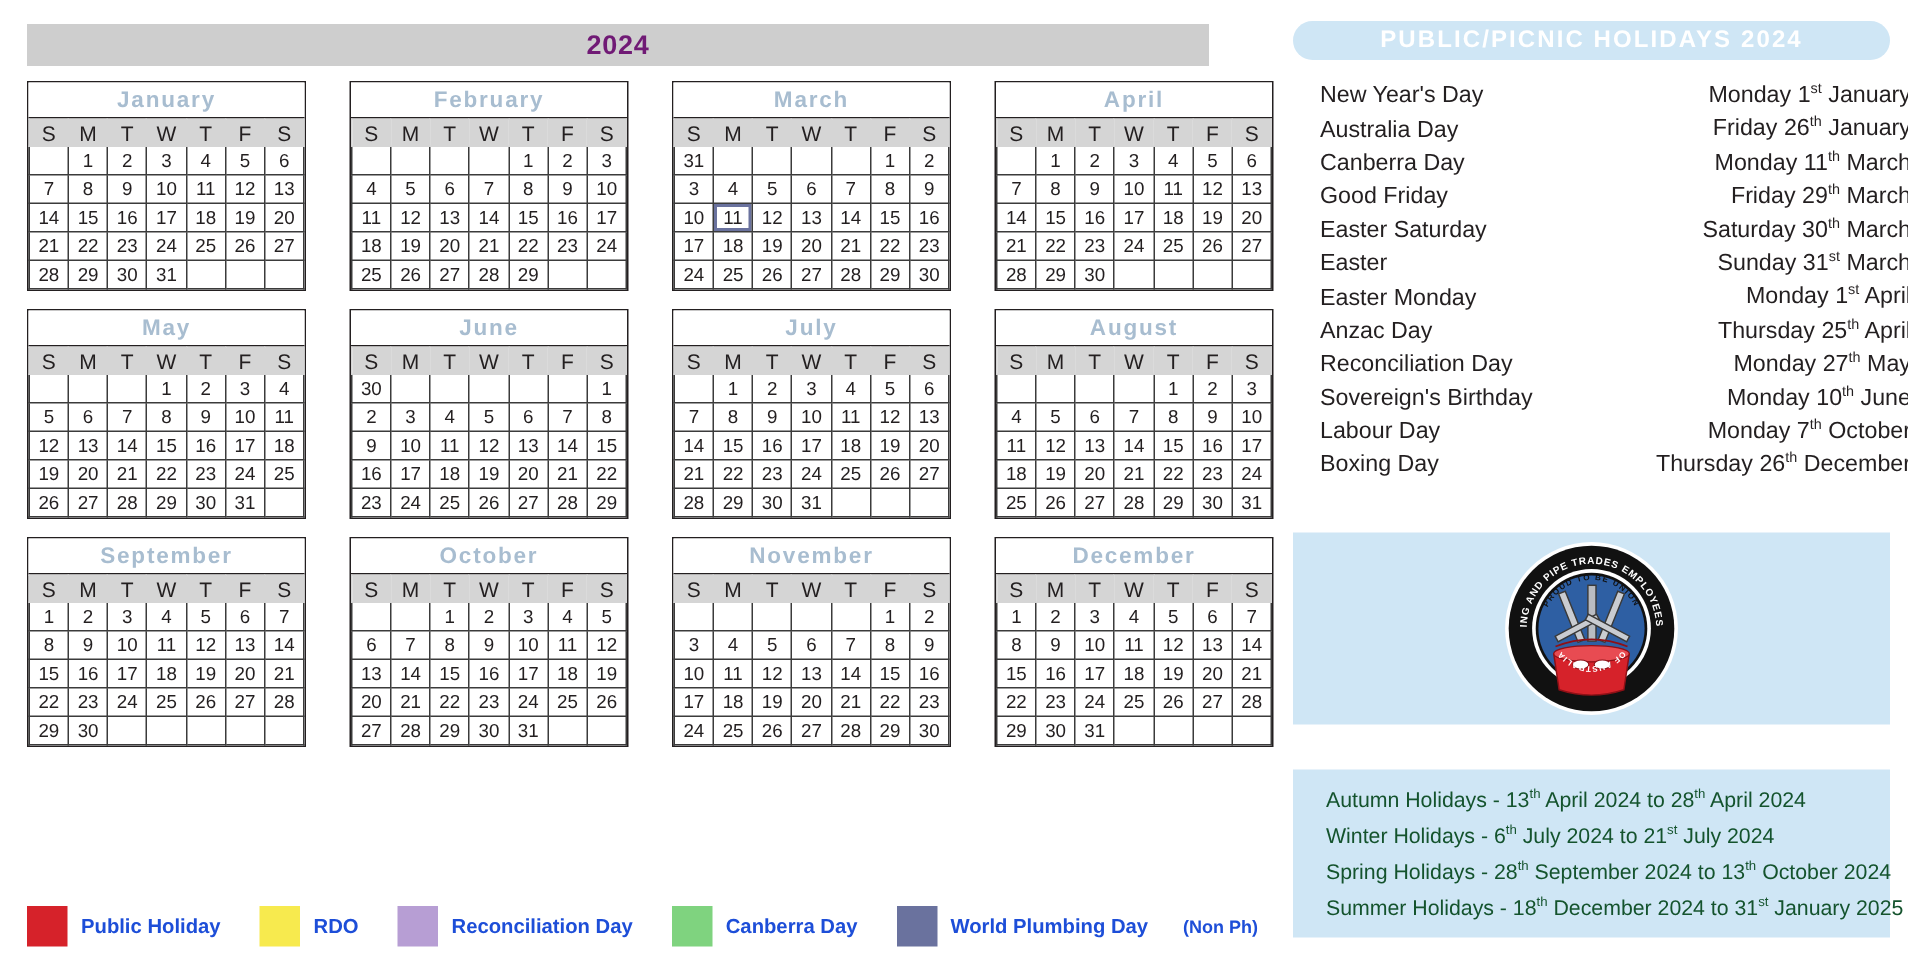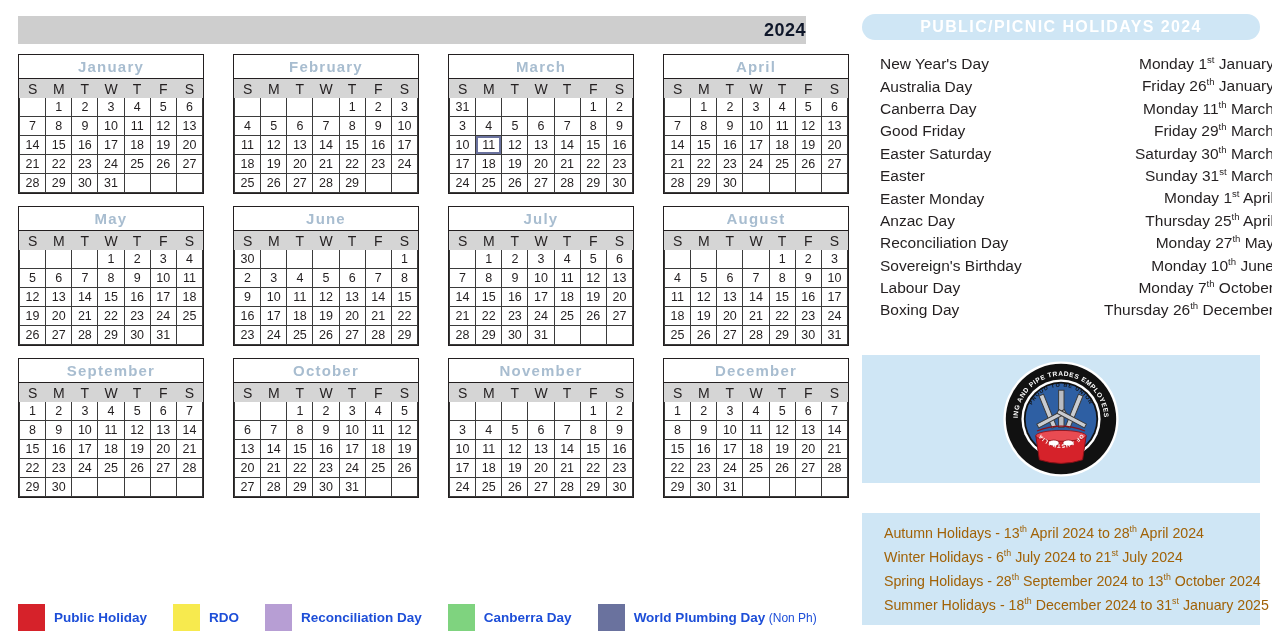--- a/index.html
+++ b/index.html
@@ -18,9 +18,9 @@
   }
   #year-banner {
     position: absolute; left: 18px; top: 16px; width: 788px; height: 28px;
-    background: #cecece; color: #0f172a;
+    background: #cecece; color: #701a75;
     font-size: 18px; font-weight: bold; letter-spacing: 0.5px;
-    display: flex; align-items: center; justify-content: flex-end;
+    display: flex; align-items: center; justify-content: center;
   }
   #months {
     position: absolute; left: 18px; top: 54px; width: 832px;

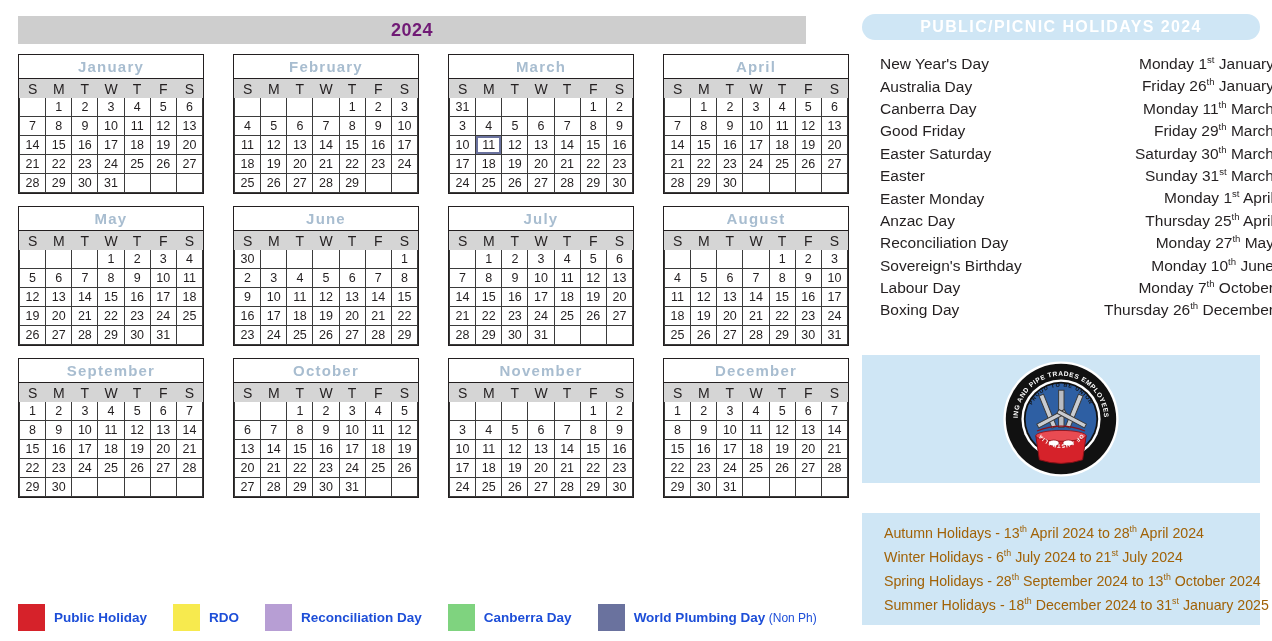--- a/index.html
+++ b/index.html
@@ -101,7 +101,7 @@
     position: absolute; left: 862px; top: 513px; width: 398px; height: 112px;
     background: #cfe6f5; padding: 11px 0 0 22px;
   }
-  .sh-row { font-size: 14.2px; color: #a16207; height: 24px; white-space: nowrap; }
+  .sh-row { font-size: 14.2px; color: #14532d; height: 24px; white-space: nowrap; }
 </style>
 </head>
 <body>

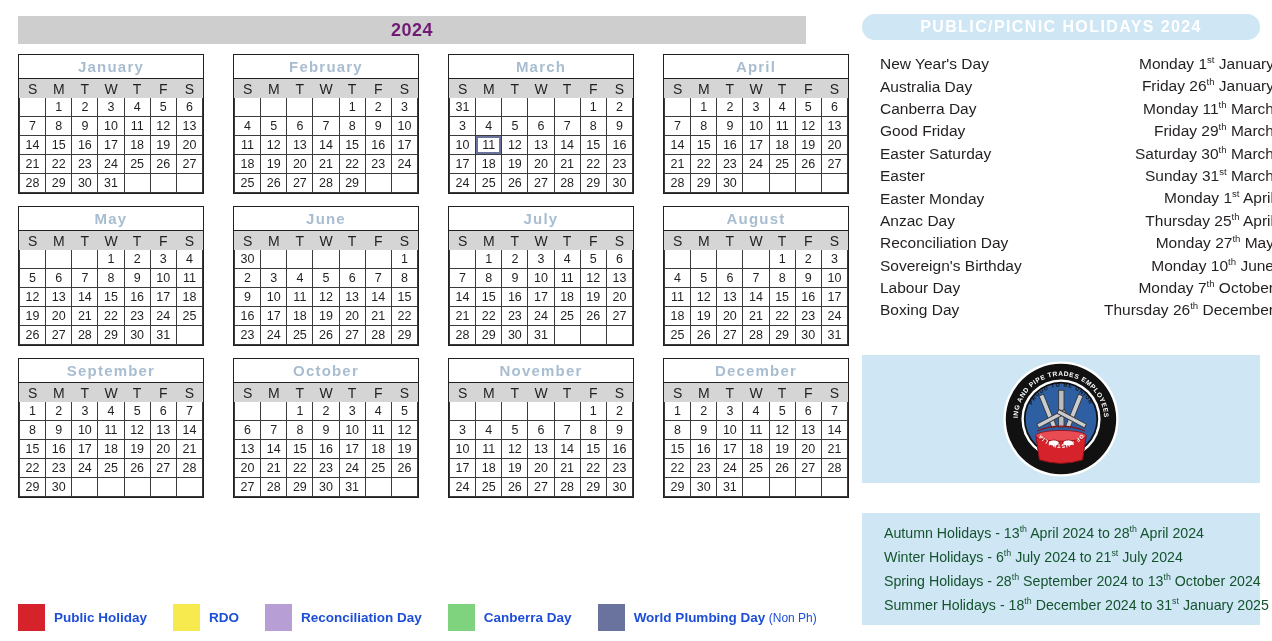--- a/index.html
+++ b/index.html
@@ -65,7 +65,7 @@
   .legend-item { display: flex; align-items: center; margin-right: 26px; }
   .legend-swatch { width: 27px; height: 27px; margin-right: 9px; }
   .legend-label { font-size: 13.5px; font-weight: bold; color: #1d4ed8; white-space: nowrap; }
-  .legend-label .sub { font-weight: normal; font-size: 12px; }
+  .legend-label .sub { font-weight: bold; font-size: 12px; margin-left: 20px; }
 
   
   #right-col { position: absolute; left: 862px; top: 0; width: 410px; height: 641px; }

